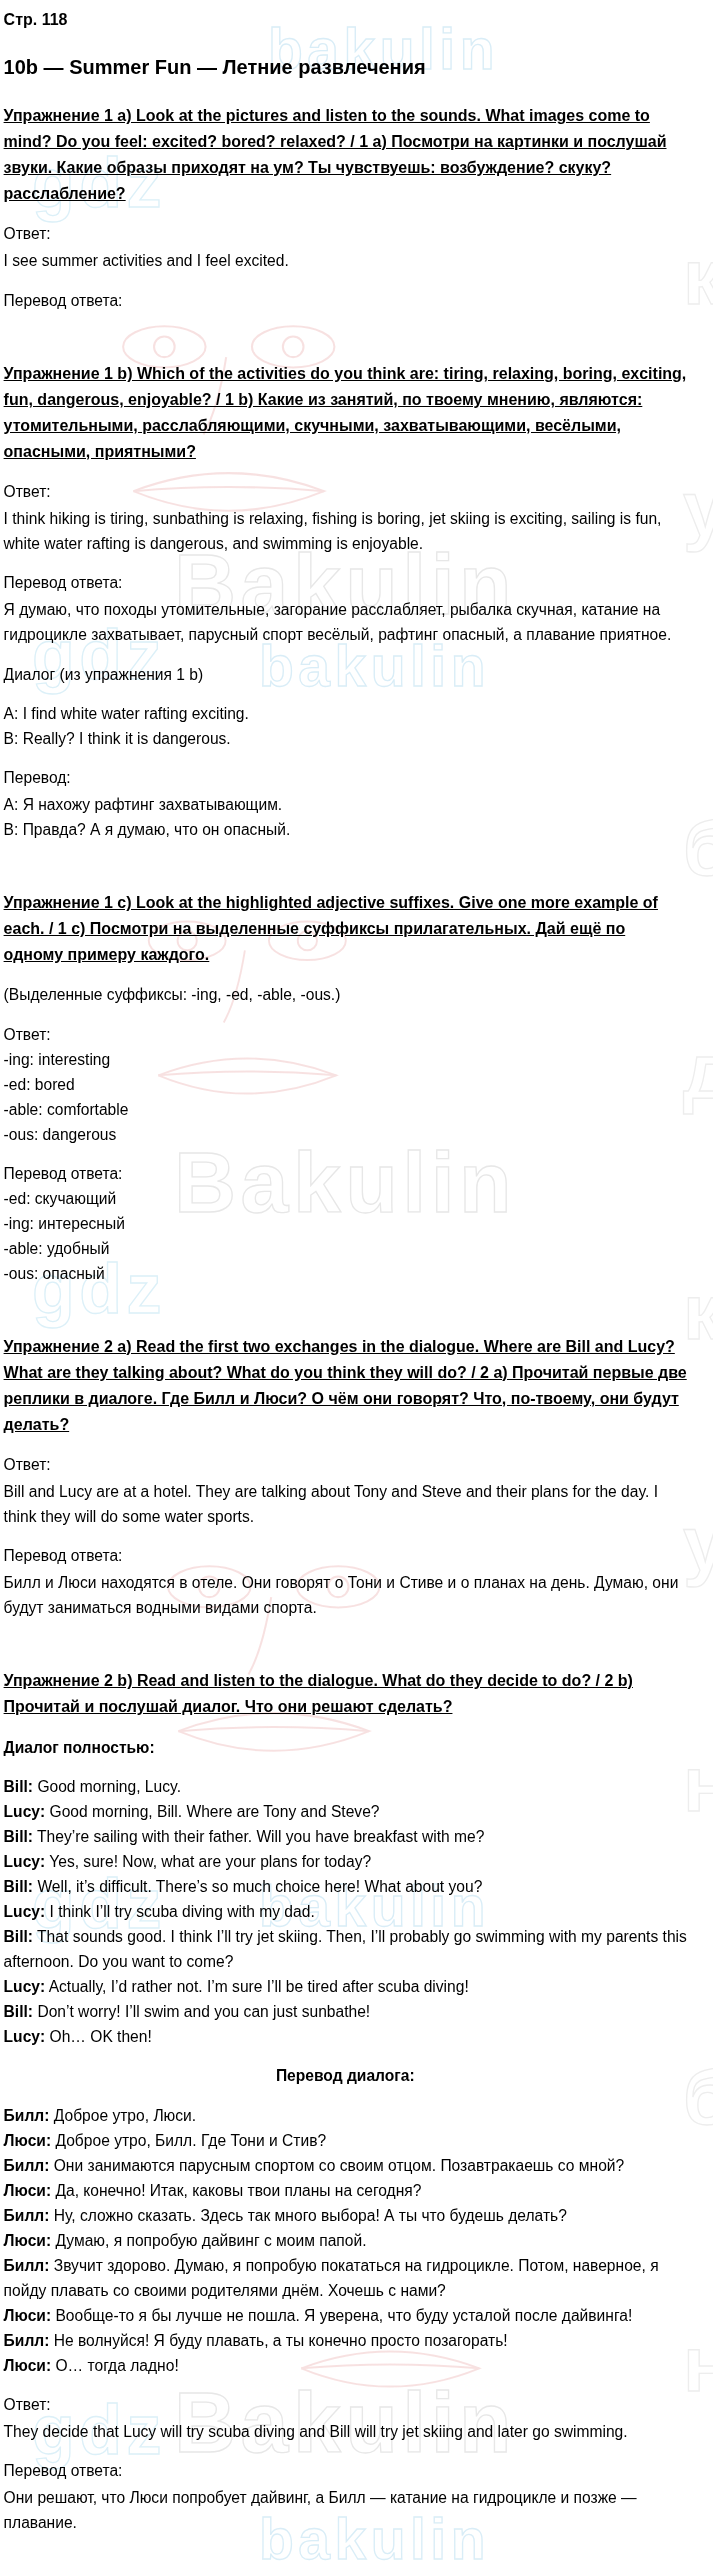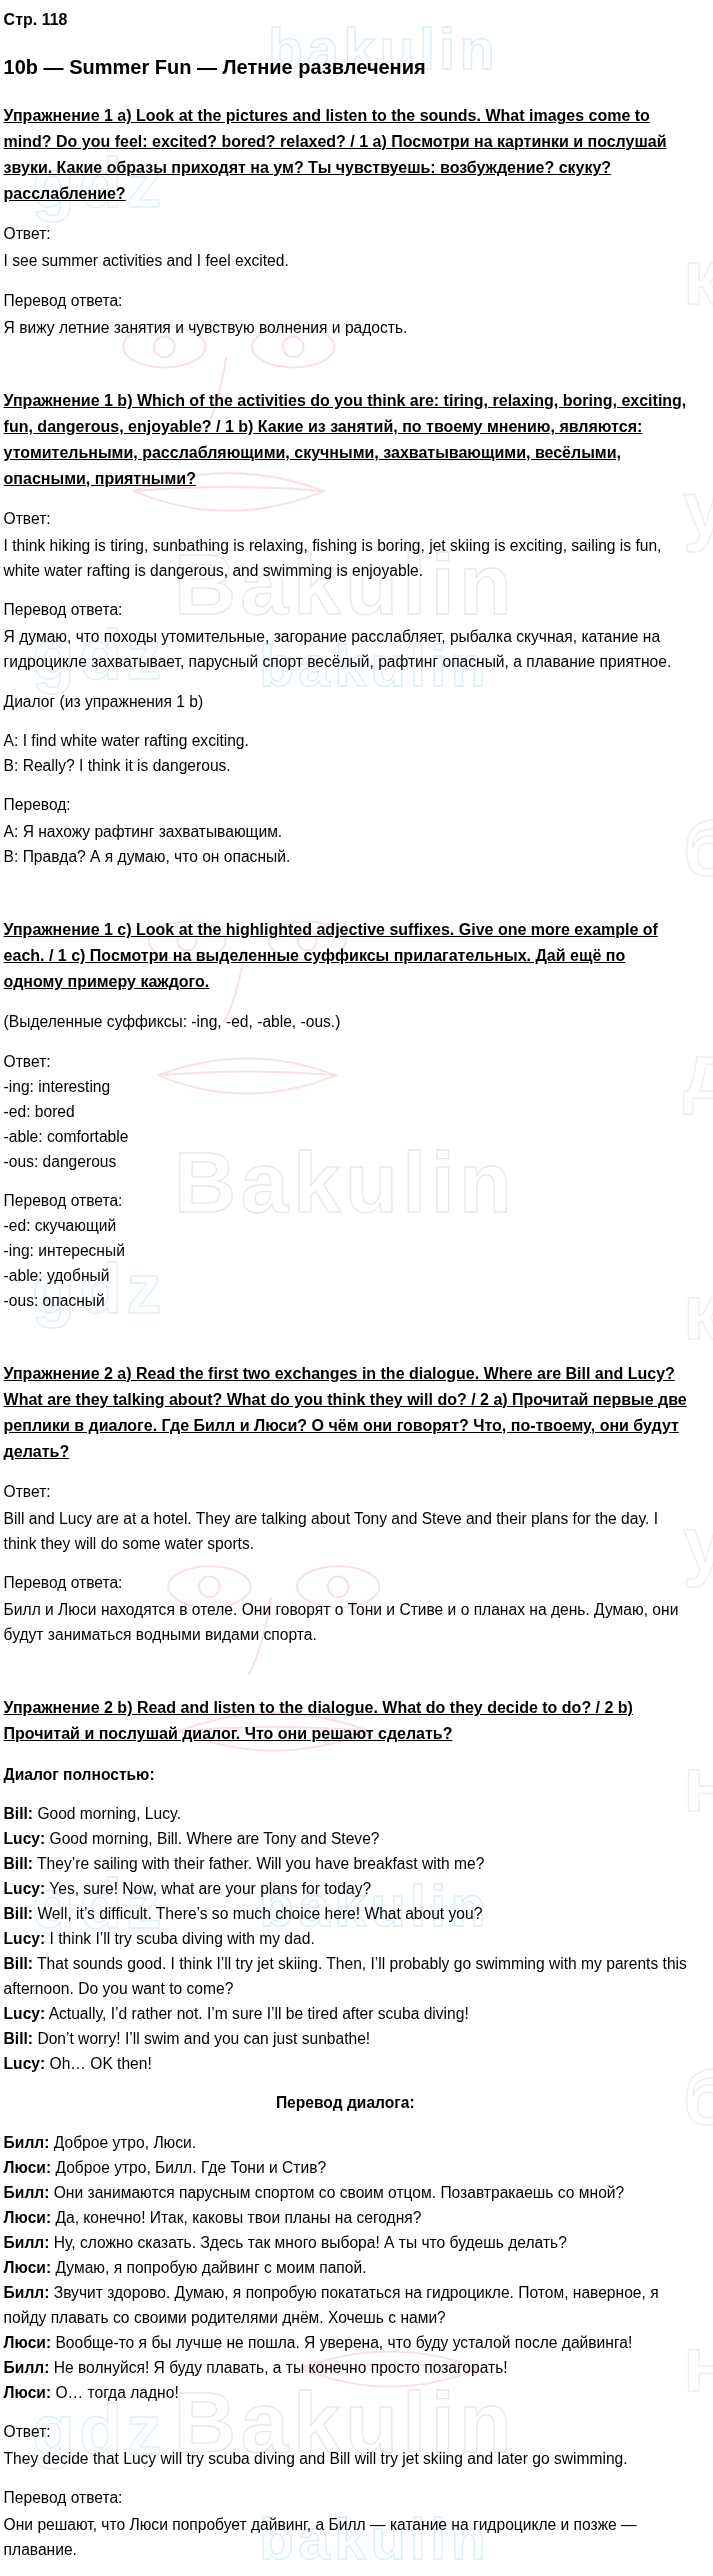--- a/index.html
+++ b/index.html
@@ -131,7 +131,6 @@
       <p class="label">Ответ:</p>
       <p class="body-text">I see summer activities and I feel excited.</p>
       <p class="label">Перевод ответа:</p>
-      <p class="body-text">Я вижу летние занятия и чувствую волнения и радость.</p>
     </section>
 
     <section class="exercise">

